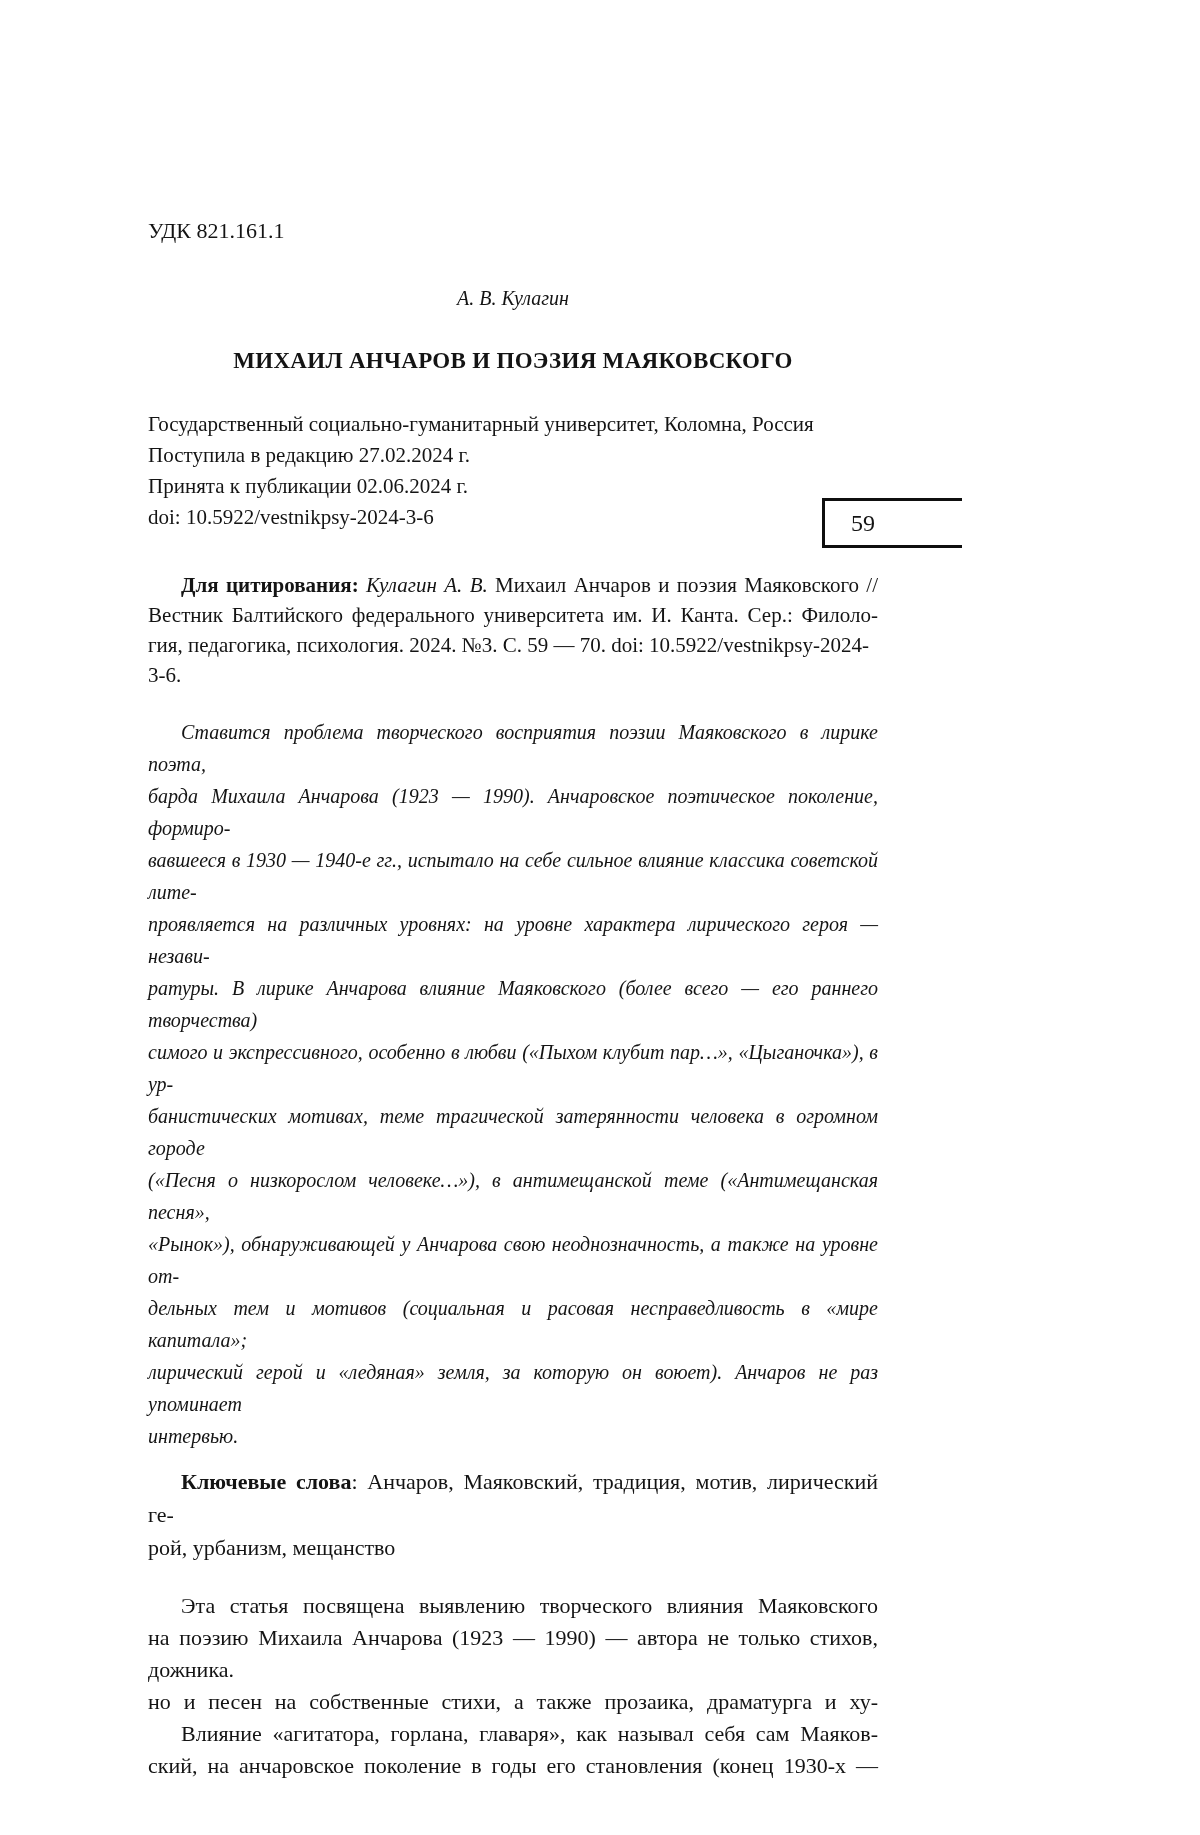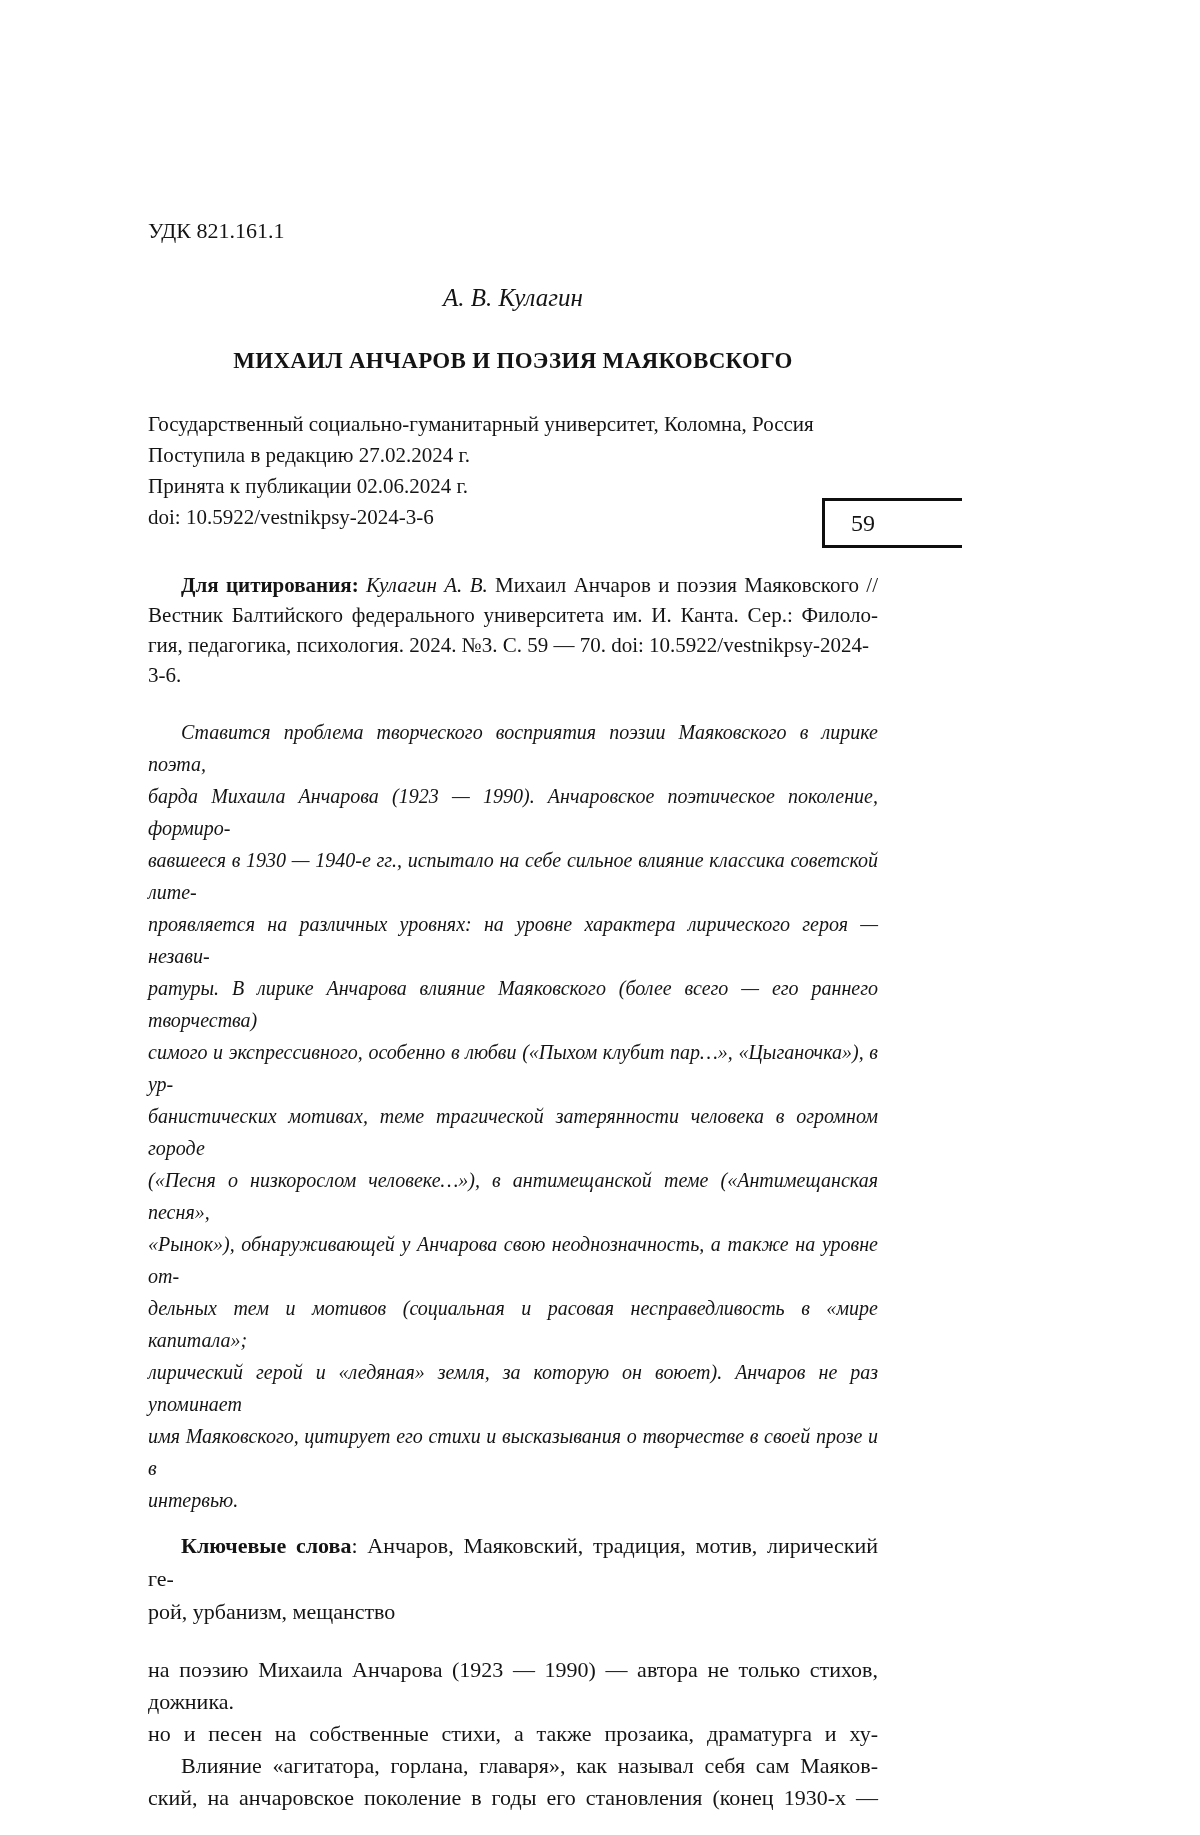--- a/index.html
+++ b/index.html
@@ -23,7 +23,7 @@
     margin-top: 40px;
     text-align: center;
     font-style: italic;
-    font-size: 25px;
+    font-size: 20px;
     line-height: 28px;
   }
   .title {

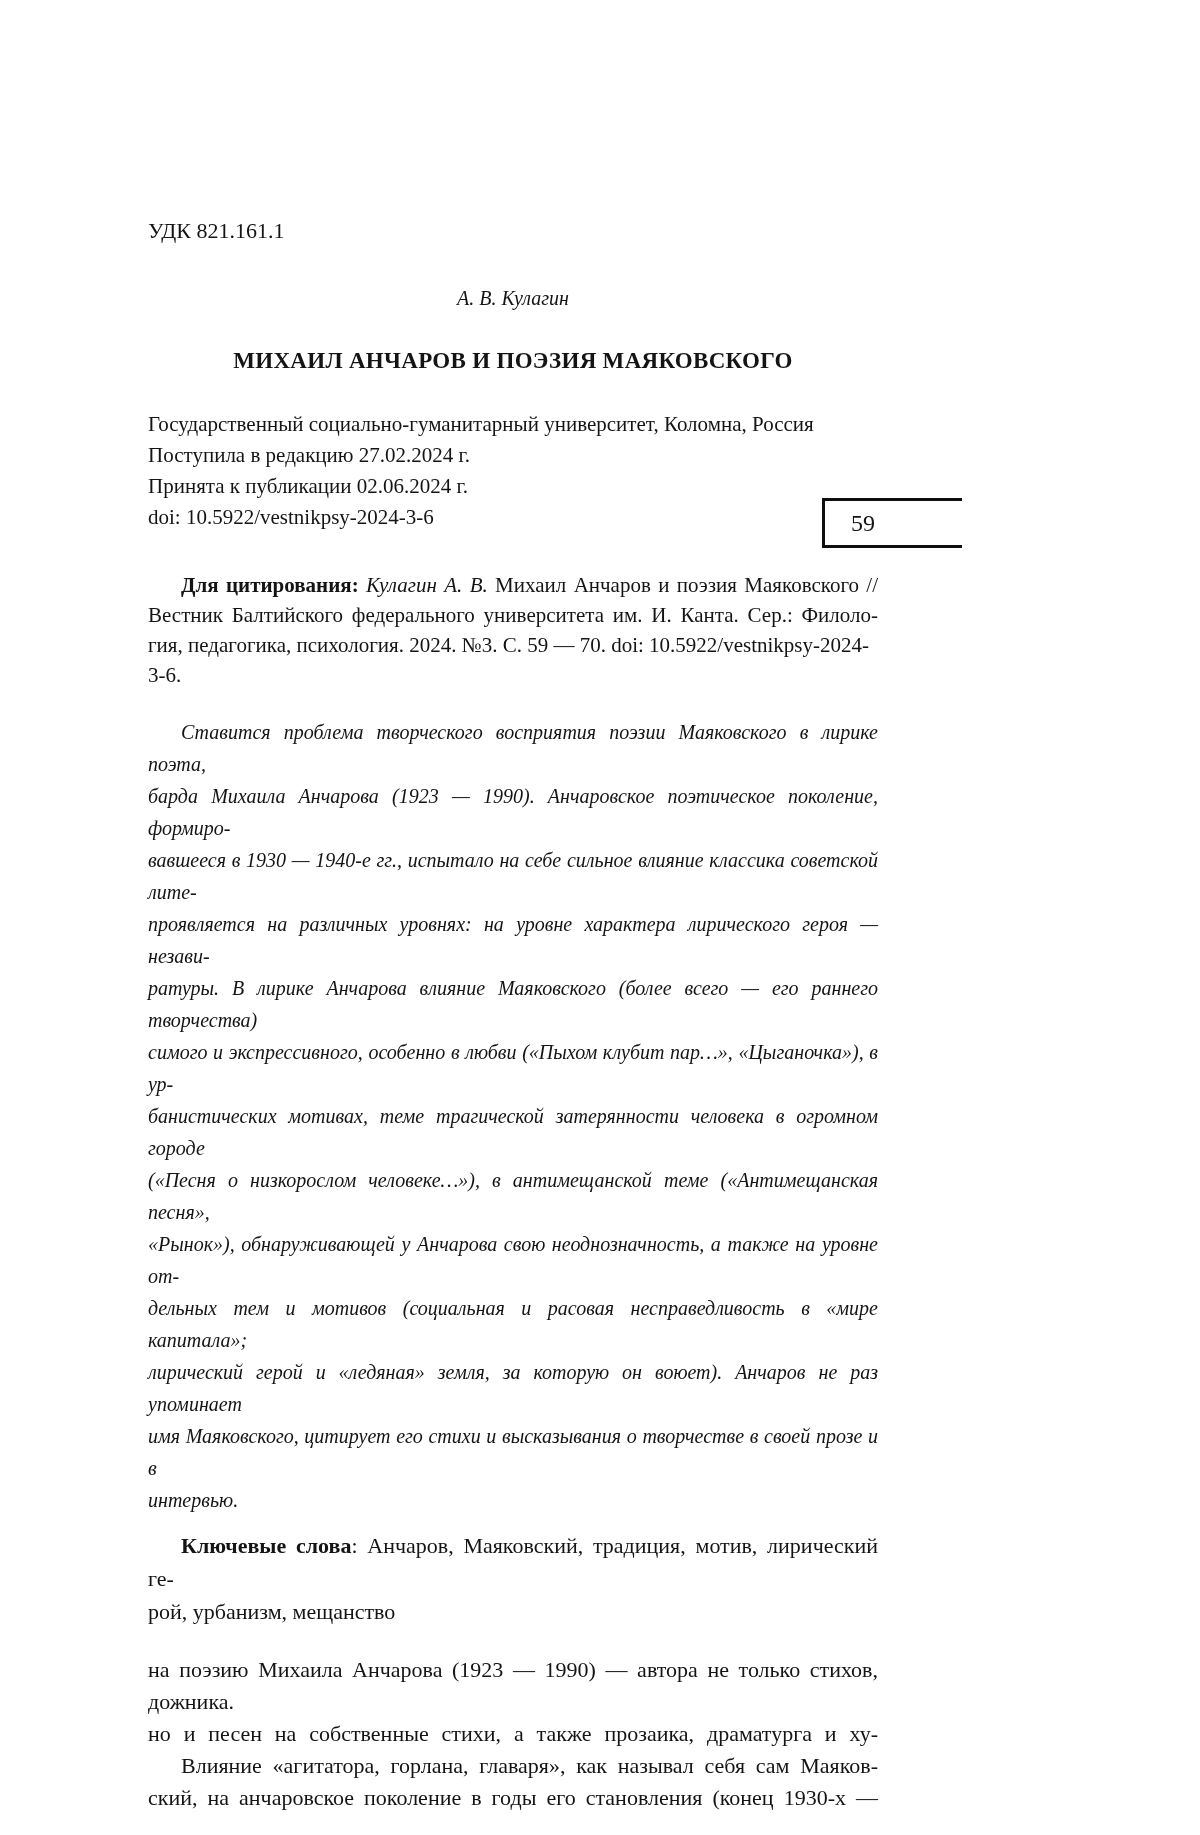--- a/index.html
+++ b/index.html
@@ -106,7 +106,6 @@
         <div class="line jl">«Рынок»), обнаруживающей у Анчарова свою неоднозначность, а также на уровне от-</div>
         <div class="line jl">дельных тем и мотивов (социальная и расовая несправедливость в «мире капитала»;</div>
         <div class="line jl">лирический герой и «ледяная» земля, за которую он воюет). Анчаров не раз упоминает</div>
-        <div class="line jl">имя Маяковского, цитирует его стихи и высказывания о творчестве в своей прозе и в</div>
         <div class="line">интервью.</div>
       </div>
 

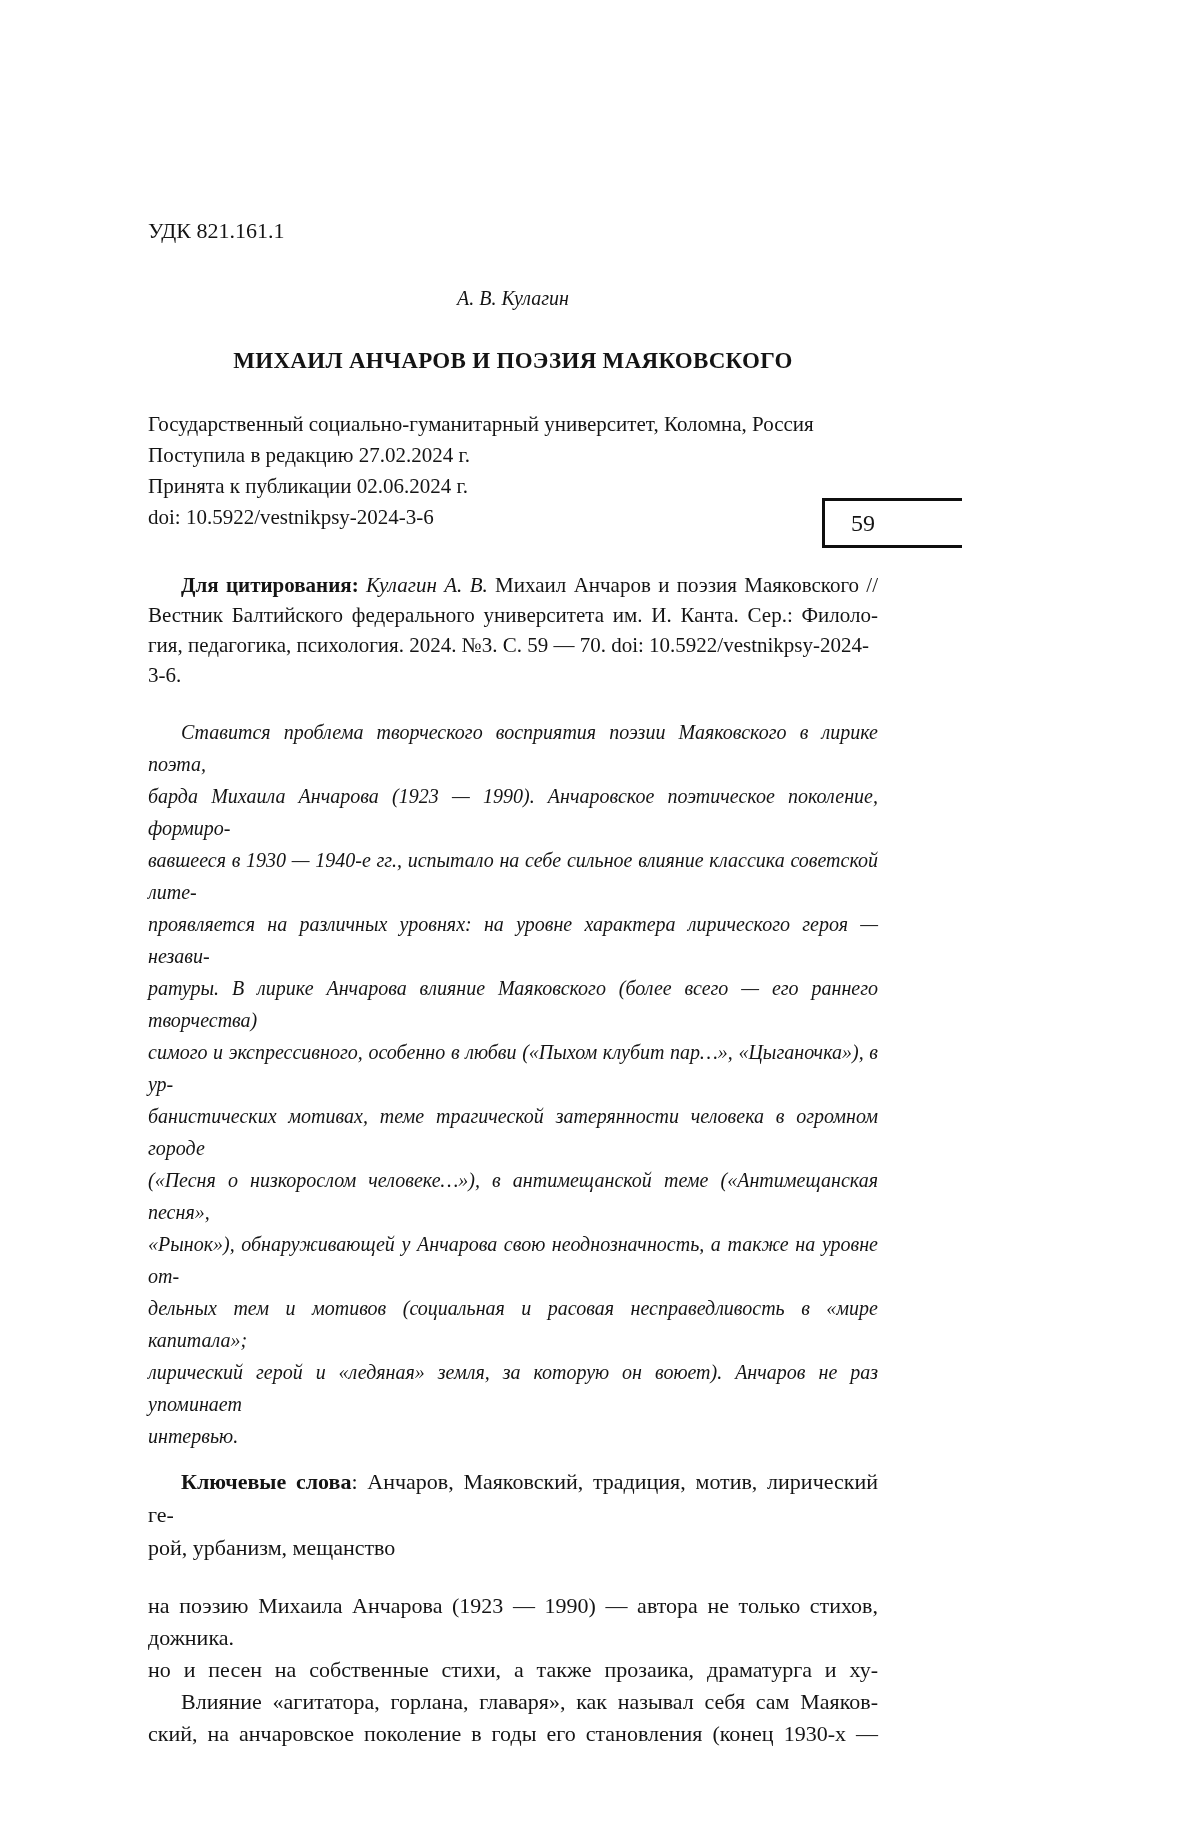--- a/index.html
+++ b/index.html
@@ -115,6 +115,7 @@
     </div>
 
     <div class="body-par first">
+        <div class="line jl ind">Эта статья посвящена выявлению творческого влияния Маяковского</div>
         <div class="line jl">на поэзию Михаила Анчарова (1923 — 1990) — автора не только стихов,</div>
         <div class="line">дожника.</div>
         <div class="line jl">но и песен на собственные стихи, а также прозаика, драматурга и ху-</div>

